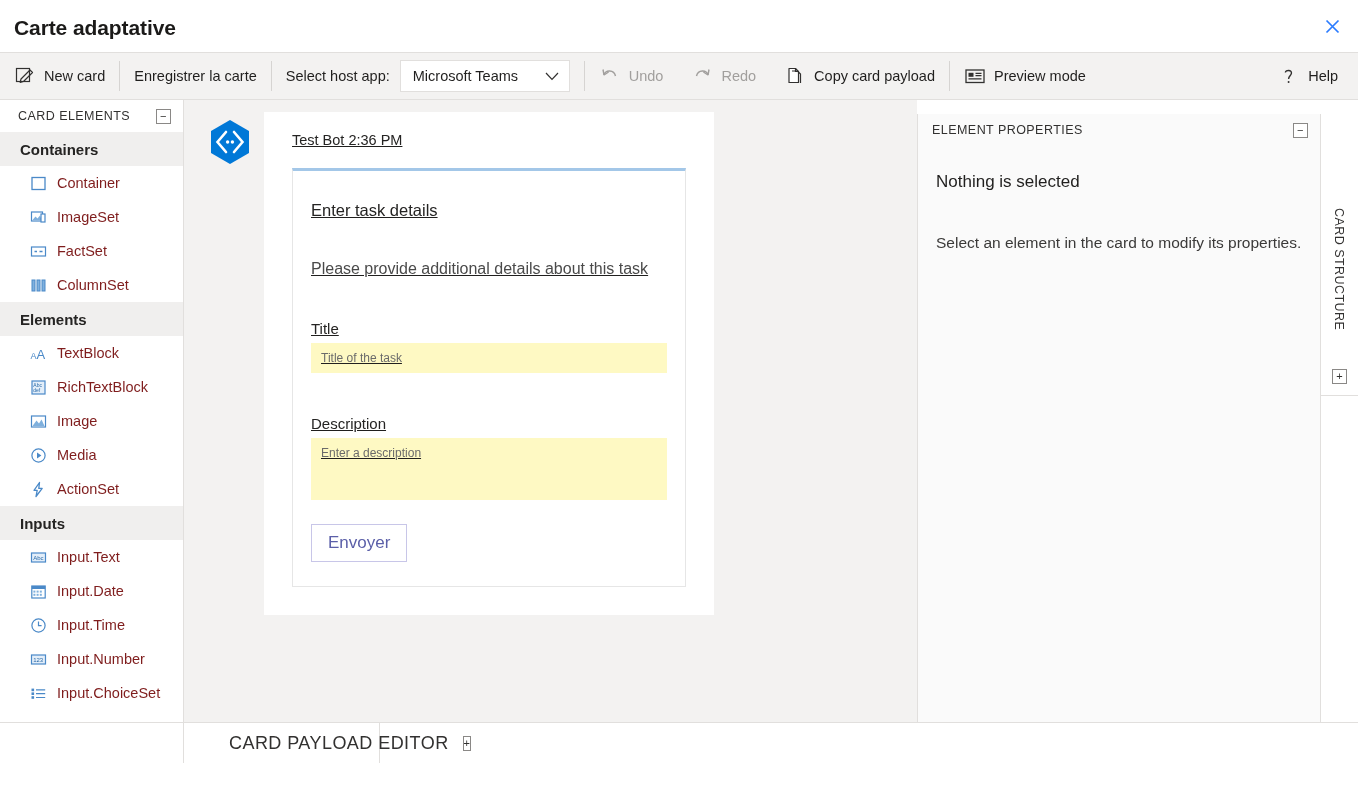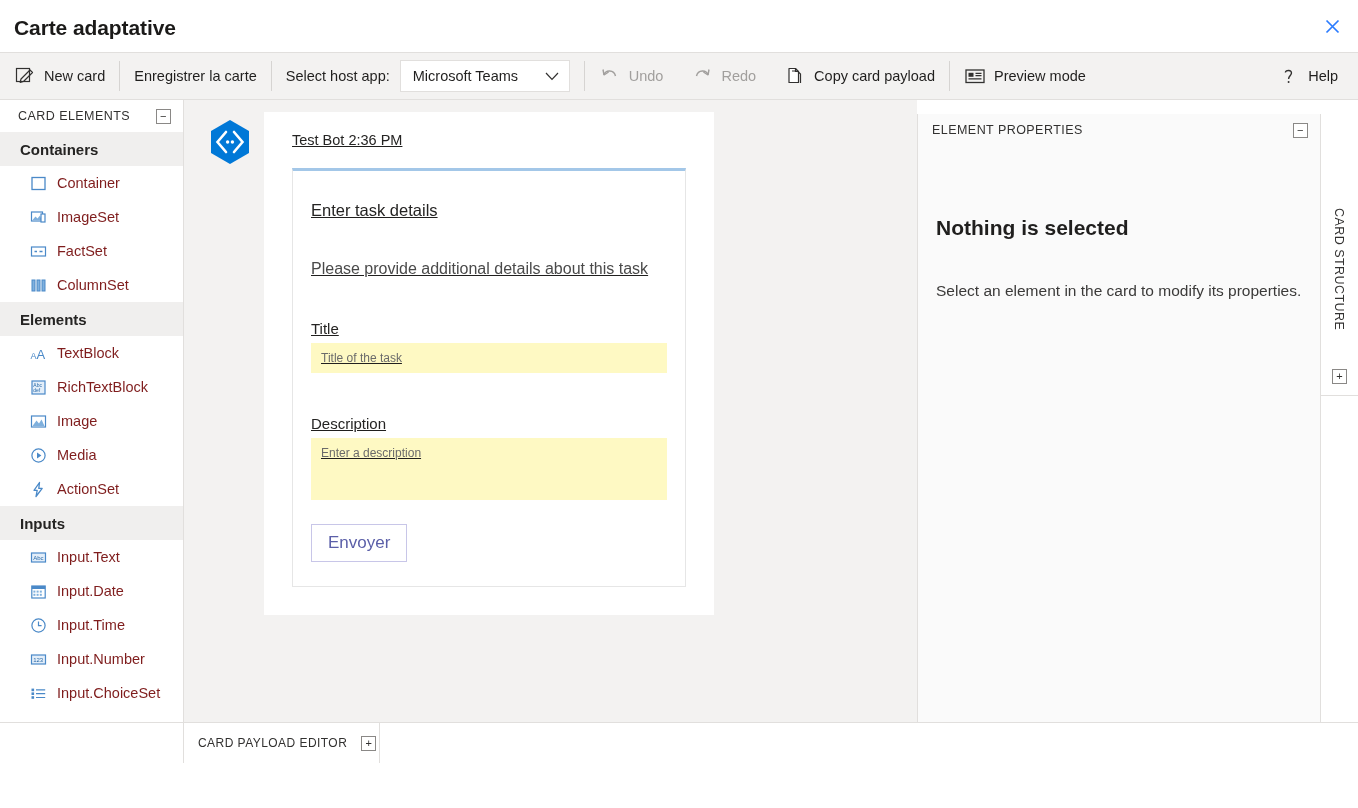--- a/index.html
+++ b/index.html
@@ -136,7 +136,7 @@
     border-left: 1px solid #e1dfdd;
   }
   .rp-body { padding: 26px 18px 0 18px; }
-  .rp-title { font-size: 21px; font-weight: 700; color: #201f1e; margin-bottom: 40px; margin-top: 44px; }
+  .rp-title { font-size: 17px; font-weight: 400; color: #201f1e; margin-bottom: 40px; }
   .rp-text { font-size: 15.5px; color: #3b3a39; line-height: 1.42; }
 
   

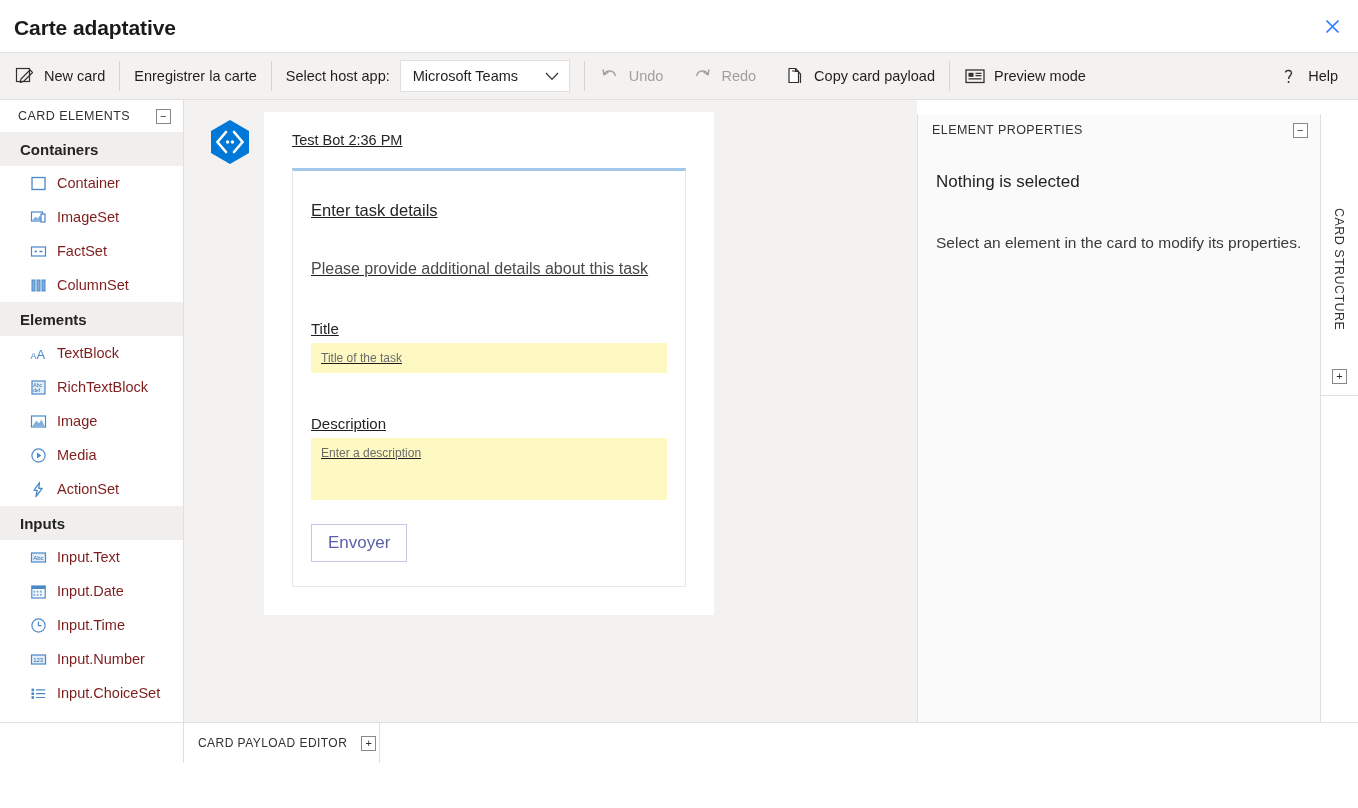--- a/index.html
+++ b/index.html
@@ -173,7 +173,7 @@
     padding-left: 14px;
   }
   .payload-label {
-    font-size: 12px; letter-spacing: 0.45px; color: #323130; white-space: nowrap;
+    font-size: 18px; letter-spacing: 0.45px; color: #323130; white-space: nowrap; margin-left: 31px;
   }
   .payload-toggle {
     width: 15px; height: 15px; border: 1px solid #8a8886; background: #fff;

